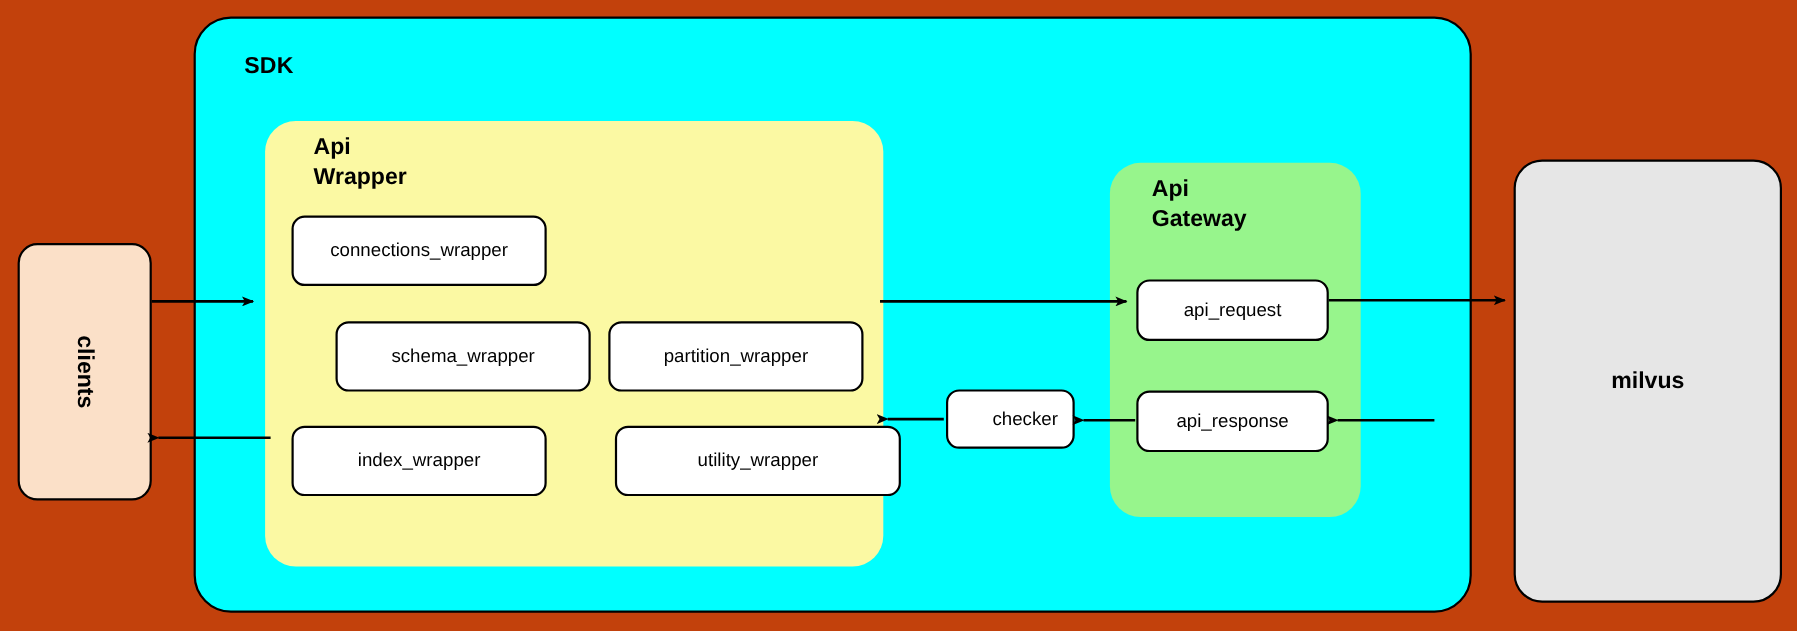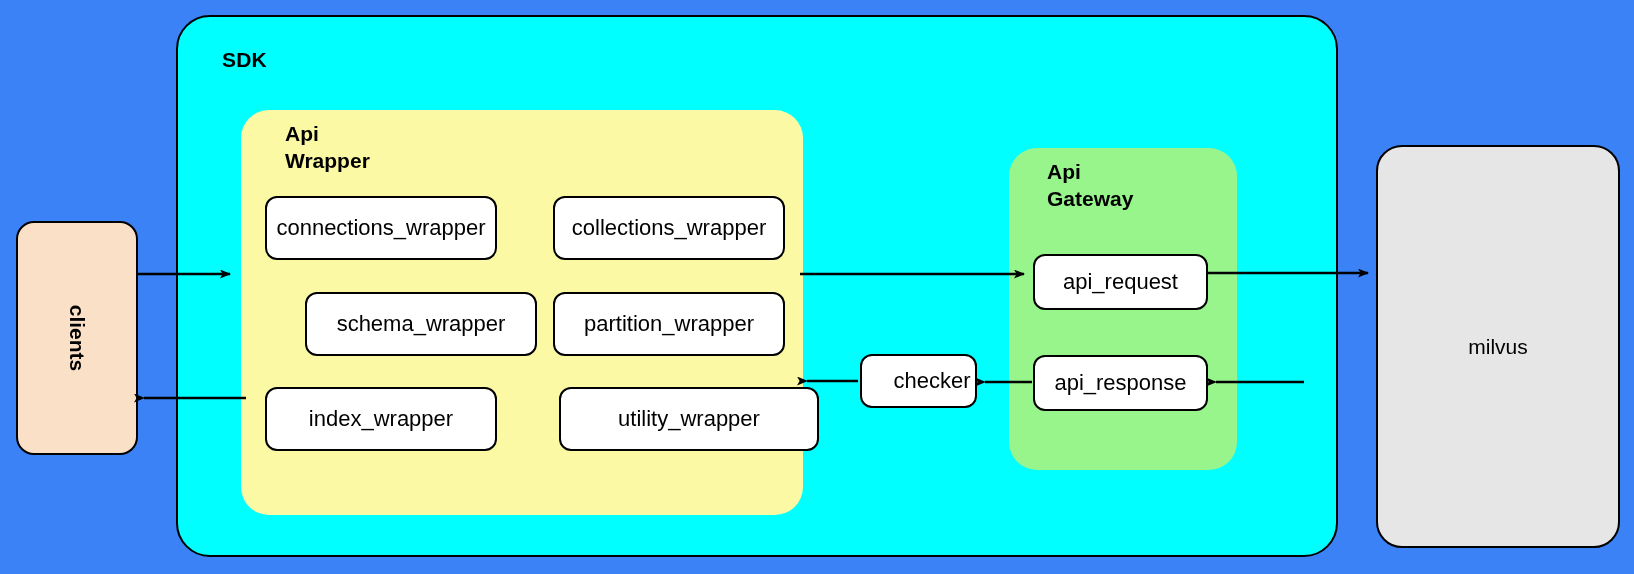--- a/index.html
+++ b/index.html
@@ -15,7 +15,7 @@
     position: relative;
     width: 1634px;
     height: 574px;
-    background: #3b82f6;
+    background: #c2410c;
     overflow: hidden;
   }
   .node {

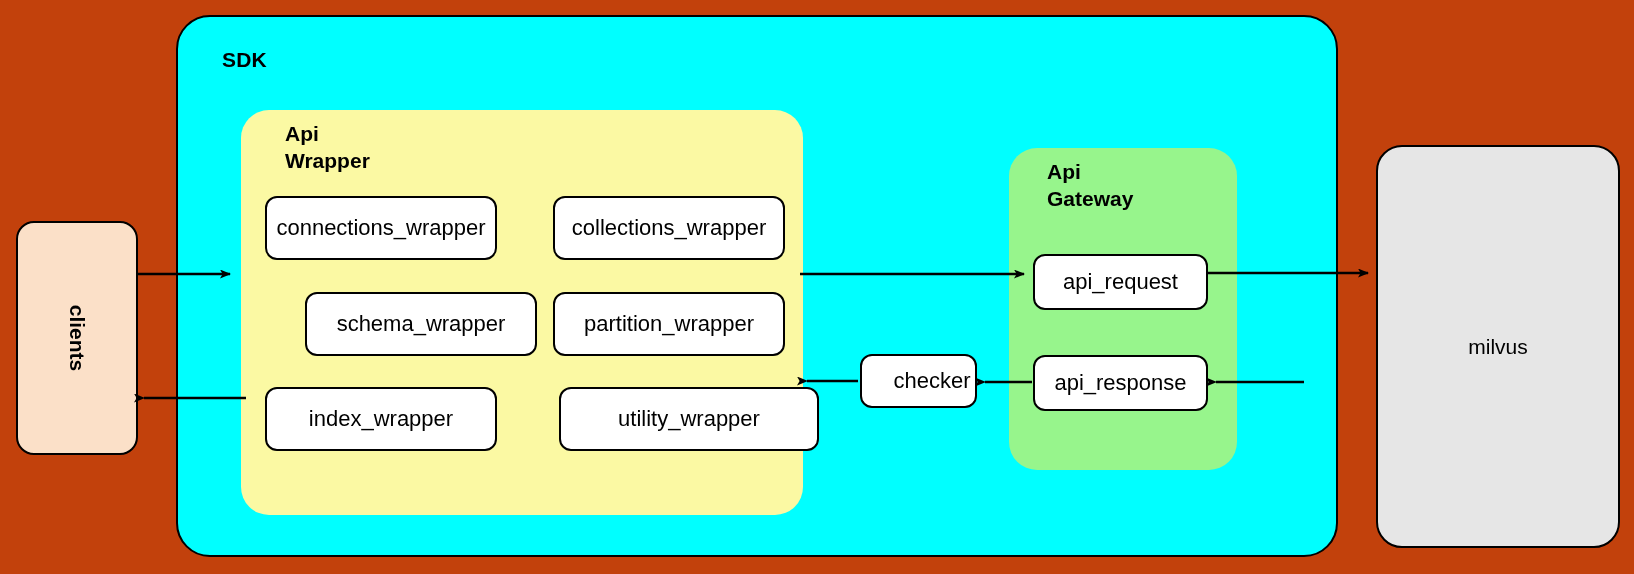--- a/index.html
+++ b/index.html
@@ -96,7 +96,7 @@
     background: #ffffff;
     border: 2px solid #000000;
     border-radius: 12px;
-    font-size: 22px;
+    font-size: 17px;
     font-weight: normal;
   }
 

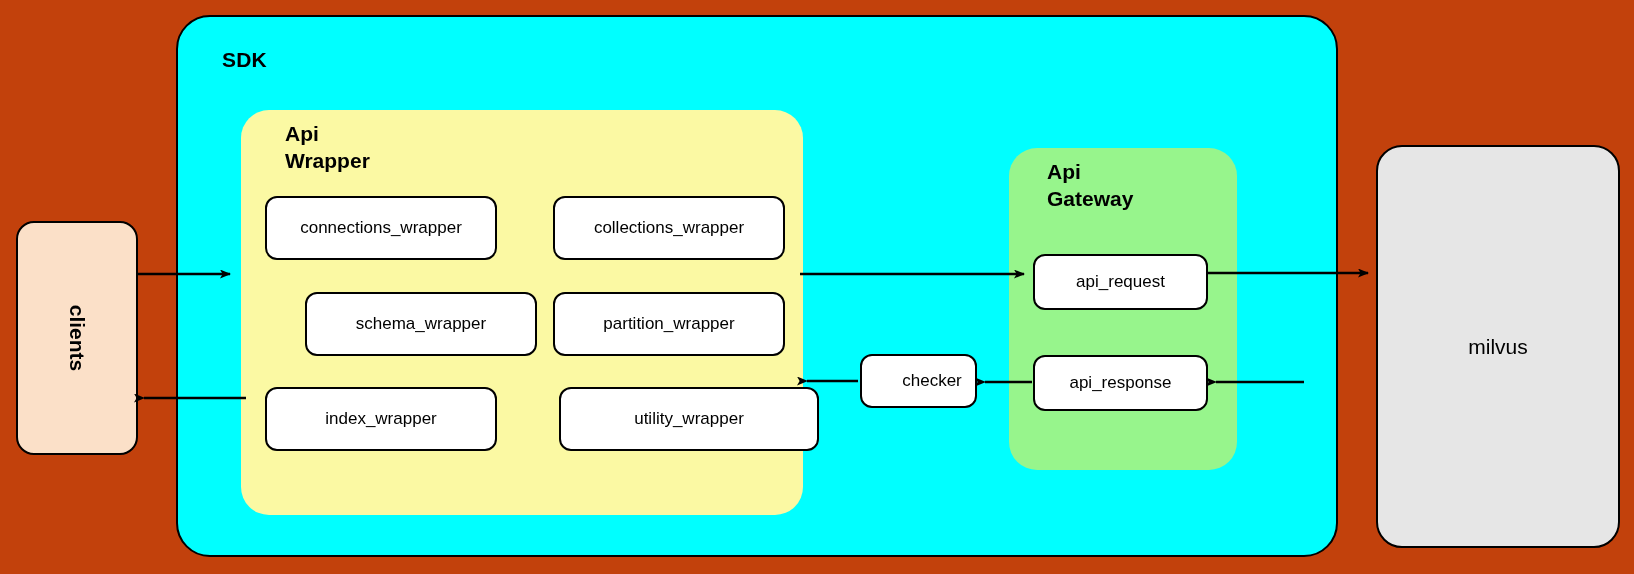--- a/index.html
+++ b/index.html
@@ -174,7 +174,6 @@
 
   <div class="node leaf" style="left:265px; top:196px; width:232px; height:64px;">connections_wrapper</div>
 
-  <div class="node leaf" style="left:553px; top:196px; width:232px; height:64px;">collections_wrapper</div>
 
   <div class="node leaf" style="left:265px; top:292px; width:232px; height:64px;margin-left:40px;">schema_wrapper</div>
 

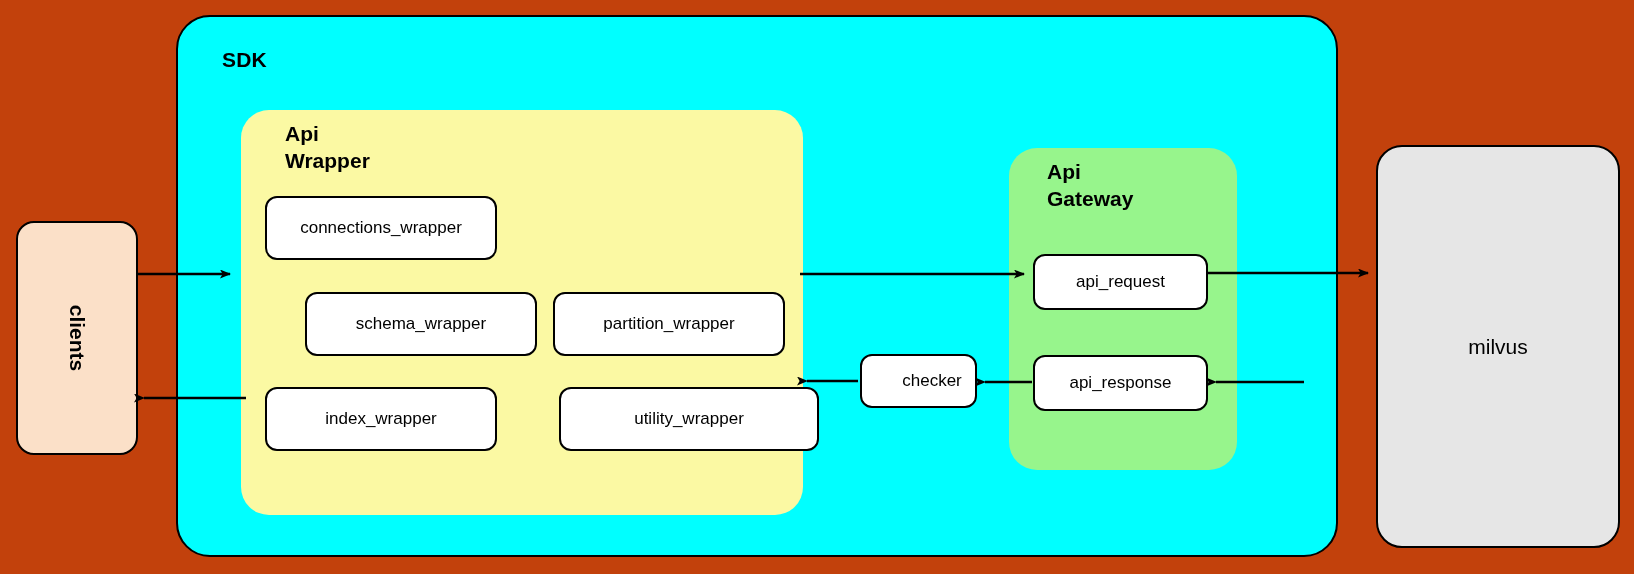--- a/index.html
+++ b/index.html
@@ -127,7 +127,7 @@
     border: 2px solid #000000;
     border-radius: 26px;
     font-size: 21px;
-    font-weight: normal;
+    font-weight: bold;
   }
 
   

